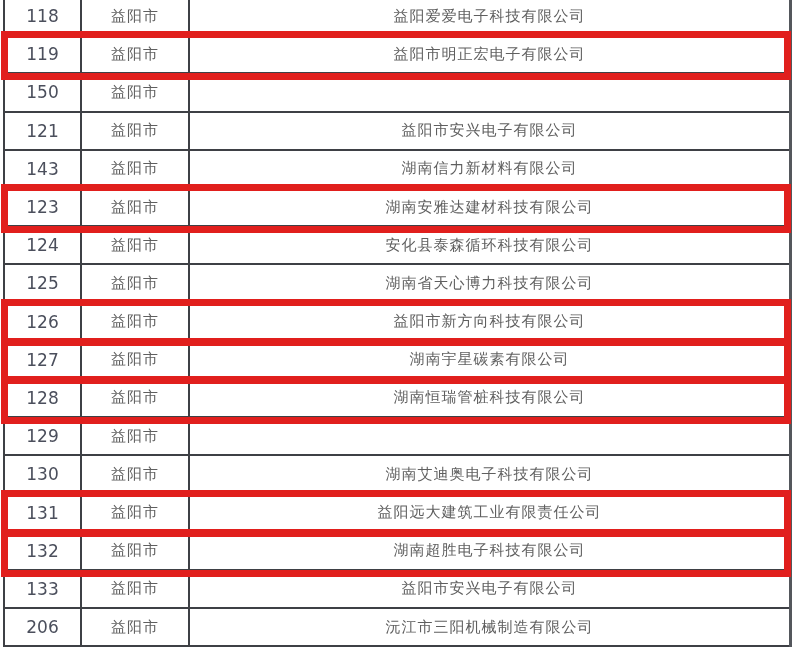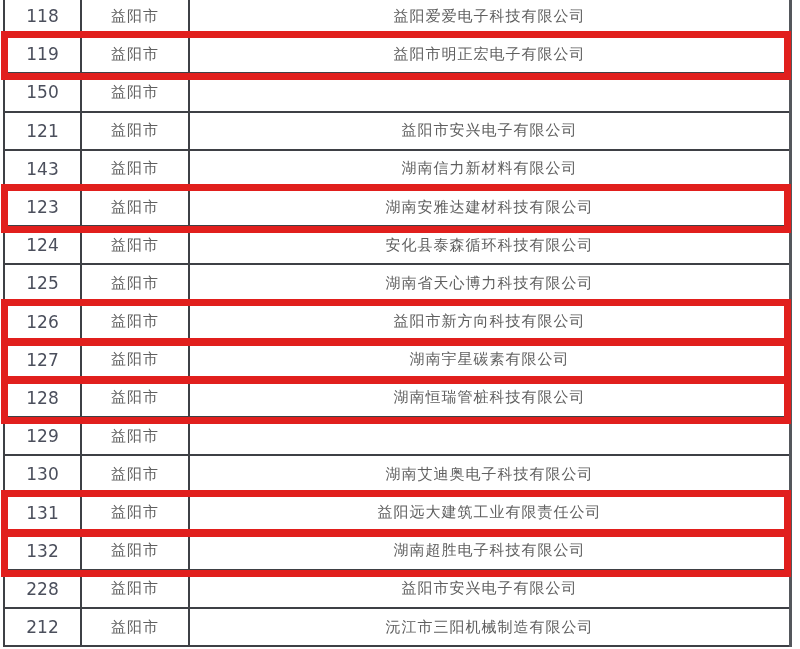--- a/index.html
+++ b/index.html
@@ -130,7 +130,7 @@
         <div class="cell c-company">湖南超胜电子科技有限公司</div>
       </div>
       <div class="row">
-        <div class="cell c-index">228</div>
+        <div class="cell c-index">133</div>
         <div class="cell c-city">益阳市</div>
         <div class="cell c-company">益阳市安兴电子有限公司</div>
       </div>

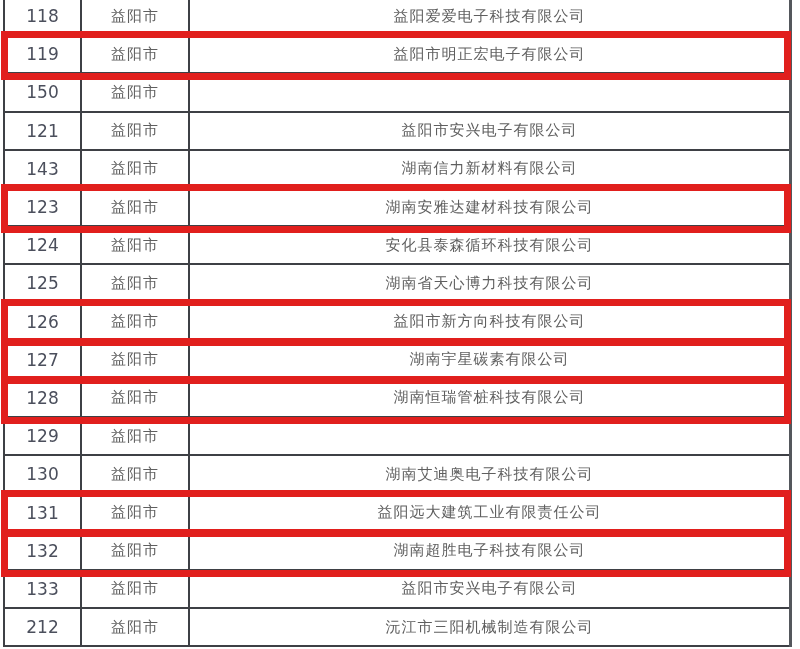--- a/index.html
+++ b/index.html
@@ -135,7 +135,7 @@
         <div class="cell c-company">益阳市安兴电子有限公司</div>
       </div>
       <div class="row">
-        <div class="cell c-index">212</div>
+        <div class="cell c-index">206</div>
         <div class="cell c-city">益阳市</div>
         <div class="cell c-company">沅江市三阳机械制造有限公司</div>
       </div>

